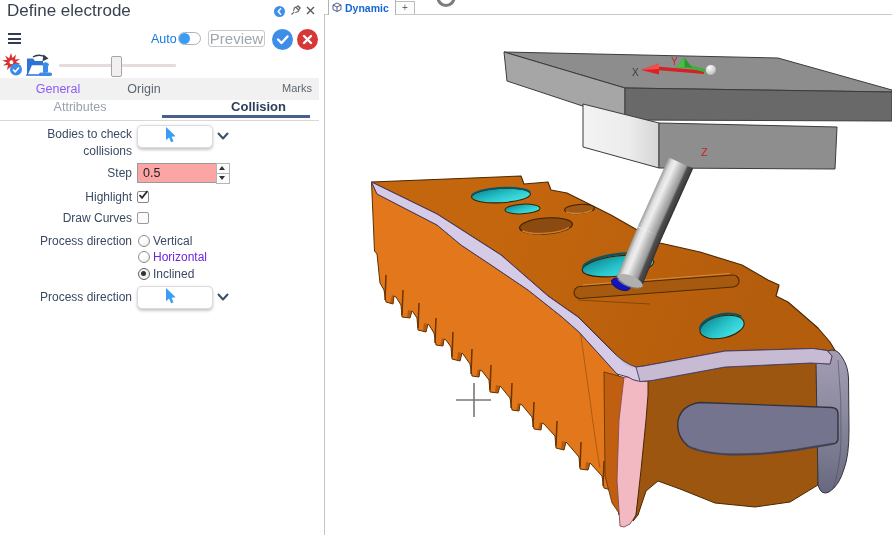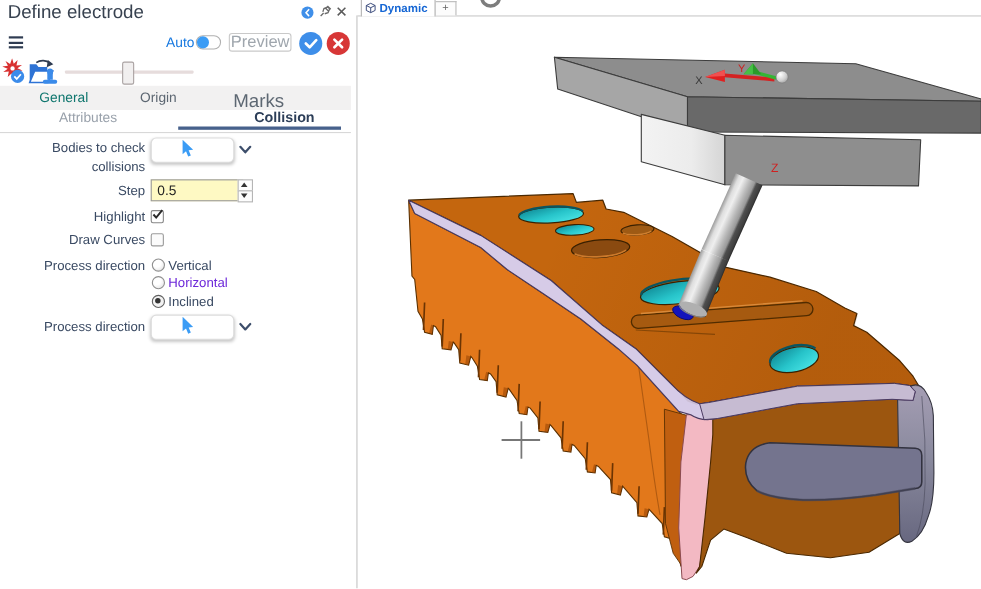--- a/index.html
+++ b/index.html
@@ -196,7 +196,7 @@
 <div class="abs" style="left:111px;top:56px;width:8.5px;height:19px;background:#f1efef;border:1px solid #a9a2a2;border-radius:2px;"></div>
 
 <div class="abs" style="left:0;top:78px;width:319px;height:22px;background:#f2f1f1;"></div>
-<div class="abs" style="left:8px;top:82px;width:100px;text-align:center;font-size:12.5px;color:#0f766e;">General</div>
+<div class="abs" style="left:8px;top:82px;width:100px;text-align:center;font-size:12.5px;color:#8b5cf6;">General</div>
 <div class="abs" style="left:94px;top:82px;width:100px;text-align:center;font-size:12.5px;color:#5d6772;">Origin</div>
 <div class="abs" style="left:212px;top:82px;width:100px;text-align:left;font-size:17px;color:#5d6772;">Marks</div>
 <div class="abs" style="left:30px;top:100px;width:100px;text-align:center;font-size:12.5px;color:#99a1ab;">Attributes</div>

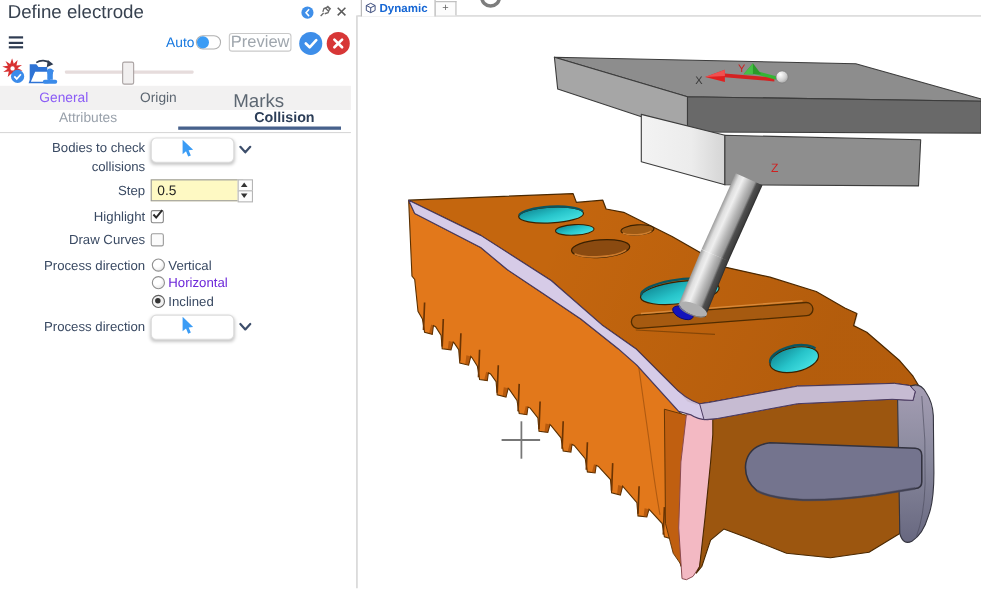--- a/index.html
+++ b/index.html
@@ -198,7 +198,7 @@
 <div class="abs" style="left:0;top:78px;width:319px;height:22px;background:#f2f1f1;"></div>
 <div class="abs" style="left:8px;top:82px;width:100px;text-align:center;font-size:12.5px;color:#8b5cf6;">General</div>
 <div class="abs" style="left:94px;top:82px;width:100px;text-align:center;font-size:12.5px;color:#5d6772;">Origin</div>
-<div class="abs" style="left:212px;top:82px;width:100px;text-align:left;font-size:17px;color:#5d6772;">Marks</div>
+<div class="abs" style="left:212px;top:82px;width:100px;text-align:right;font-size:11px;color:#5d6772;">Marks</div>
 <div class="abs" style="left:30px;top:100px;width:100px;text-align:center;font-size:12.5px;color:#99a1ab;">Attributes</div>
 <div class="abs" style="left:186px;top:99px;width:100px;text-align:right;font-size:13px;font-weight:bold;color:#2c3e58;">Collision</div>
 <div class="abs" style="left:162px;top:114.5px;width:148px;height:3px;background:#47618c;"></div>

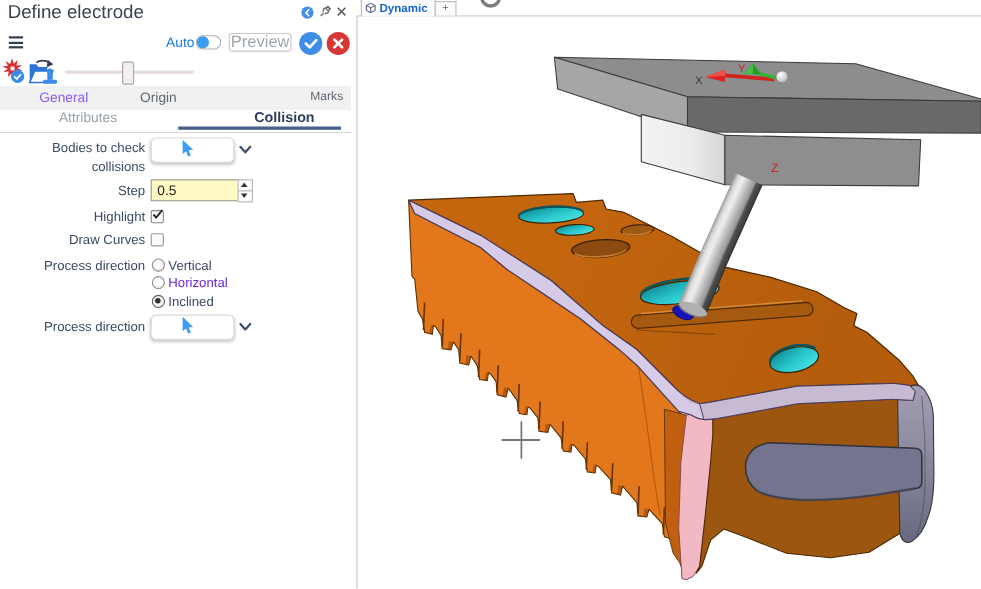--- a/index.html
+++ b/index.html
@@ -214,7 +214,7 @@
   </svg>
 
 <div class="lbl" style="top:166px;">Step</div>
-<div class="abs" style="left:137px;top:163px;width:77px;height:18px;background:#fef9c3;border:1px solid #9a9a9a;font-size:12.5px;color:#222;line-height:18px;padding-left:5px;">0.5</div>
+<div class="abs" style="left:137px;top:163px;width:77px;height:18px;background:#fca5a5;border:1px solid #9a9a9a;font-size:12.5px;color:#222;line-height:18px;padding-left:5px;">0.5</div>
 <div class="abs" style="left:216px;top:163px;width:12px;height:9px;background:#fdfdfd;border:1px solid #b5b5b5;"></div>
 <div class="abs" style="left:216px;top:173px;width:12px;height:9px;background:#fdfdfd;border:1px solid #b5b5b5;"></div>
 <div class="abs" style="left:219px;top:166px;width:0;height:0;border-left:3.5px solid transparent;border-right:3.5px solid transparent;border-bottom:4.5px solid #333;"></div>

